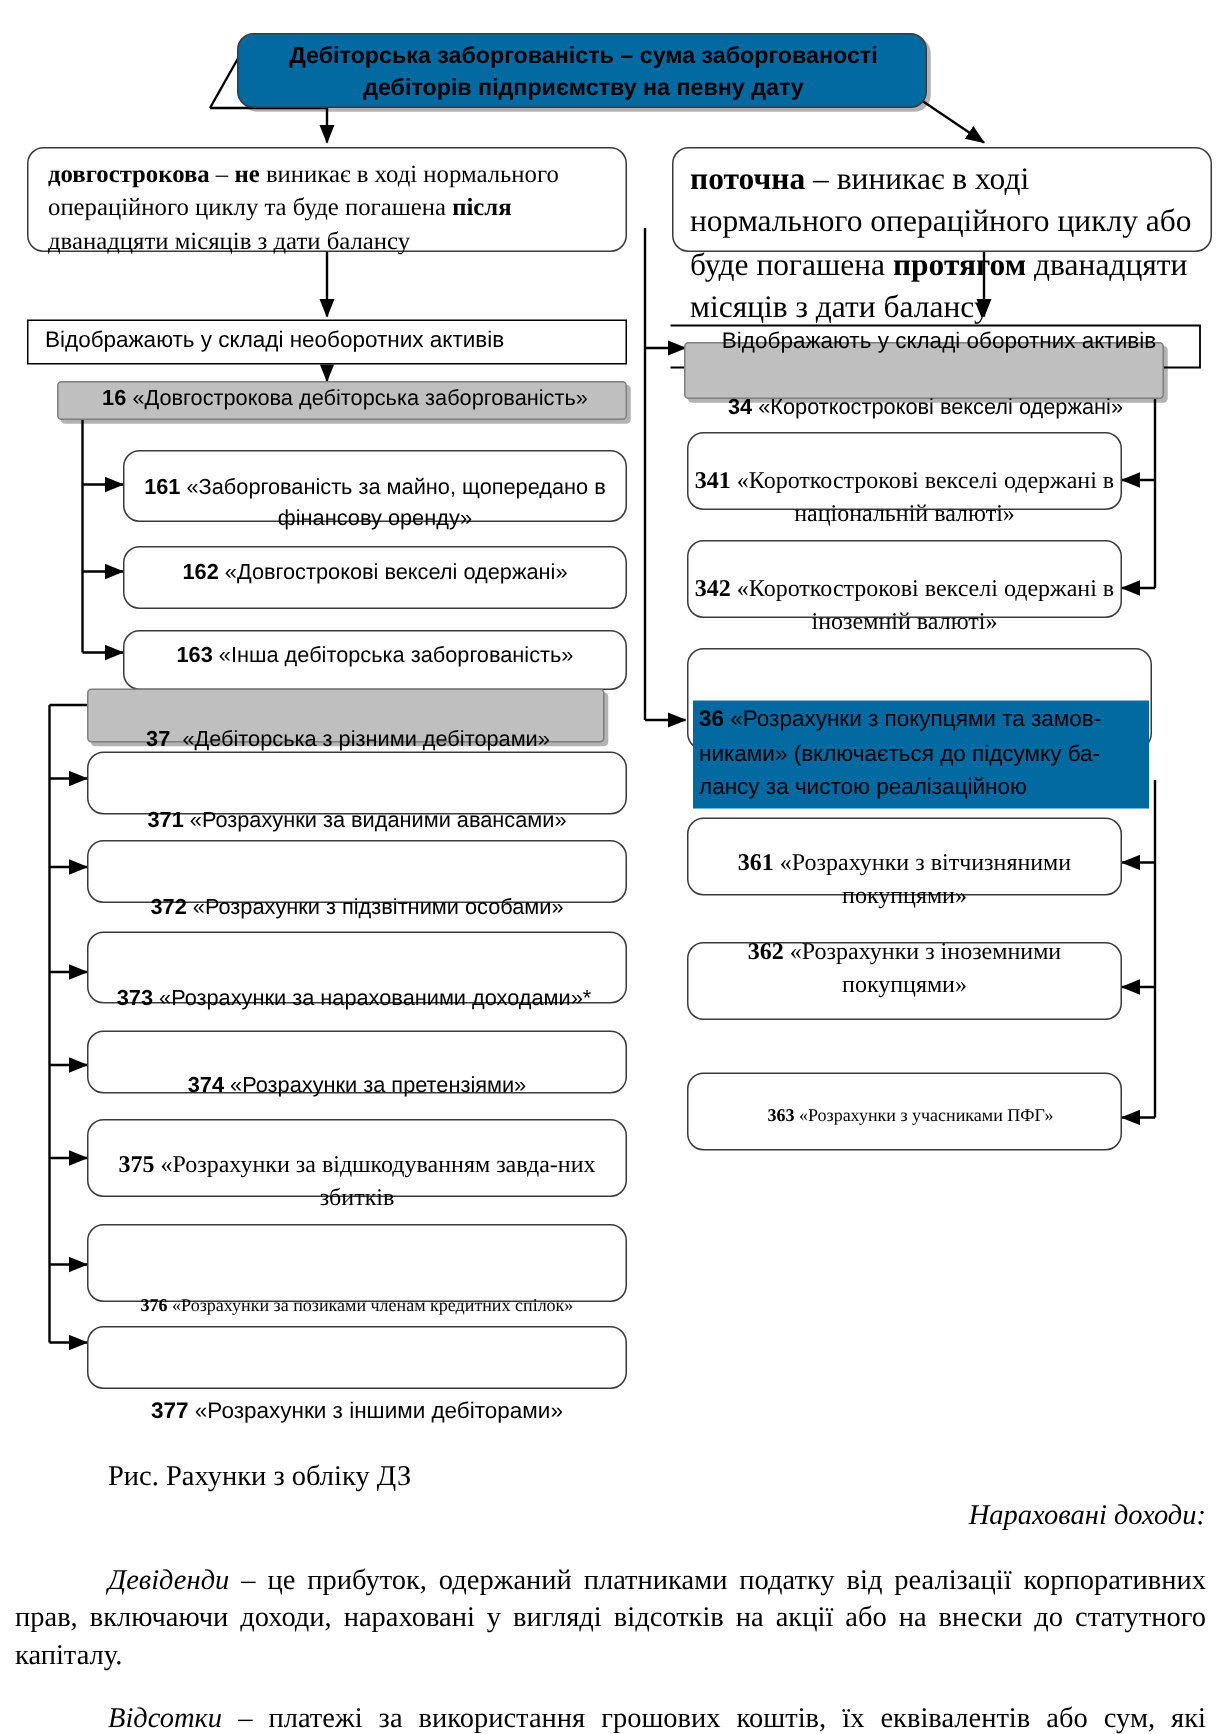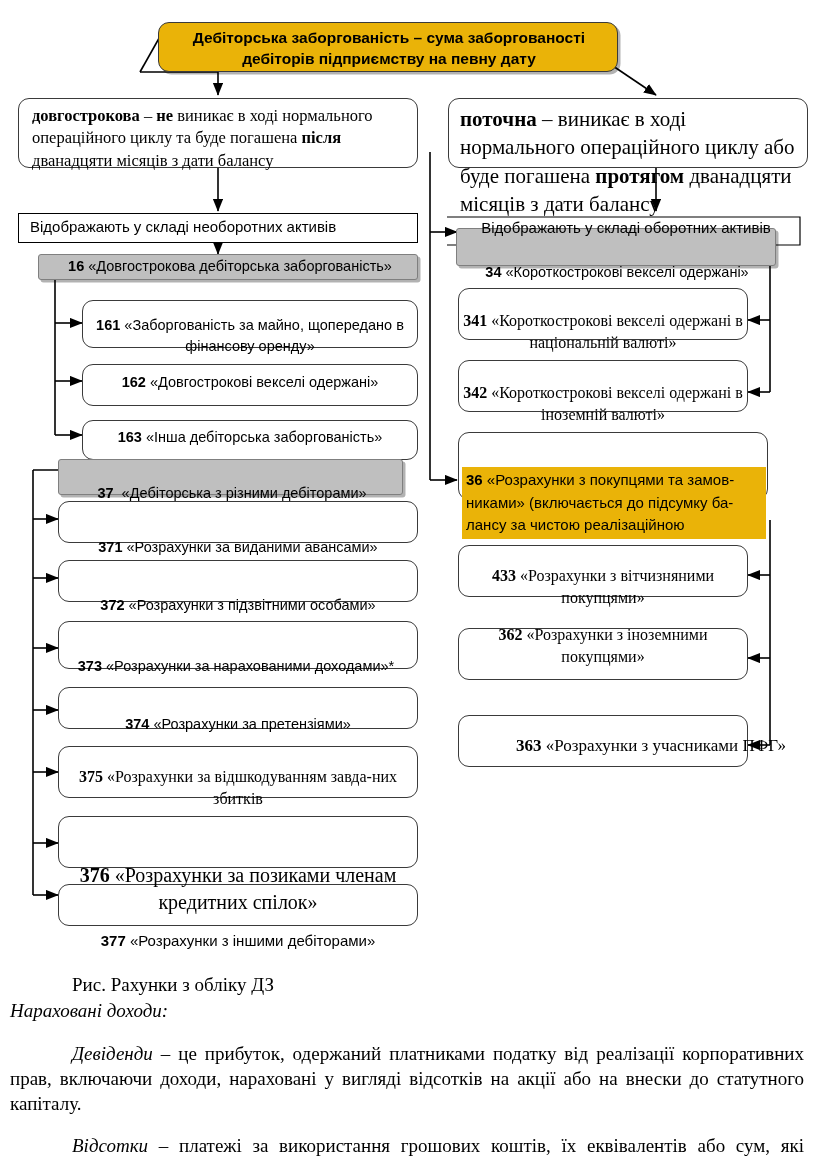--- a/index.html
+++ b/index.html
@@ -10,7 +10,7 @@
   .box{position:absolute;box-sizing:border-box;border:1.4px solid #3a3a3a;background:#fff;}
   .rnd{border-radius:11px;}
   .sq{border-radius:0;border-color:#000;border-width:1.2px;}
-  .grey{background:#eab308;}
+  .grey{background:#0369a1;}
   .greyflat{background:#bfbfbf;border:1.2px solid #7f7f7f;border-radius:3px;}
   .shadow{box-shadow:2.5px 2.5px 0 rgba(0,0,0,.30);}
   .sans{font-family:"Liberation Sans",sans-serif;}

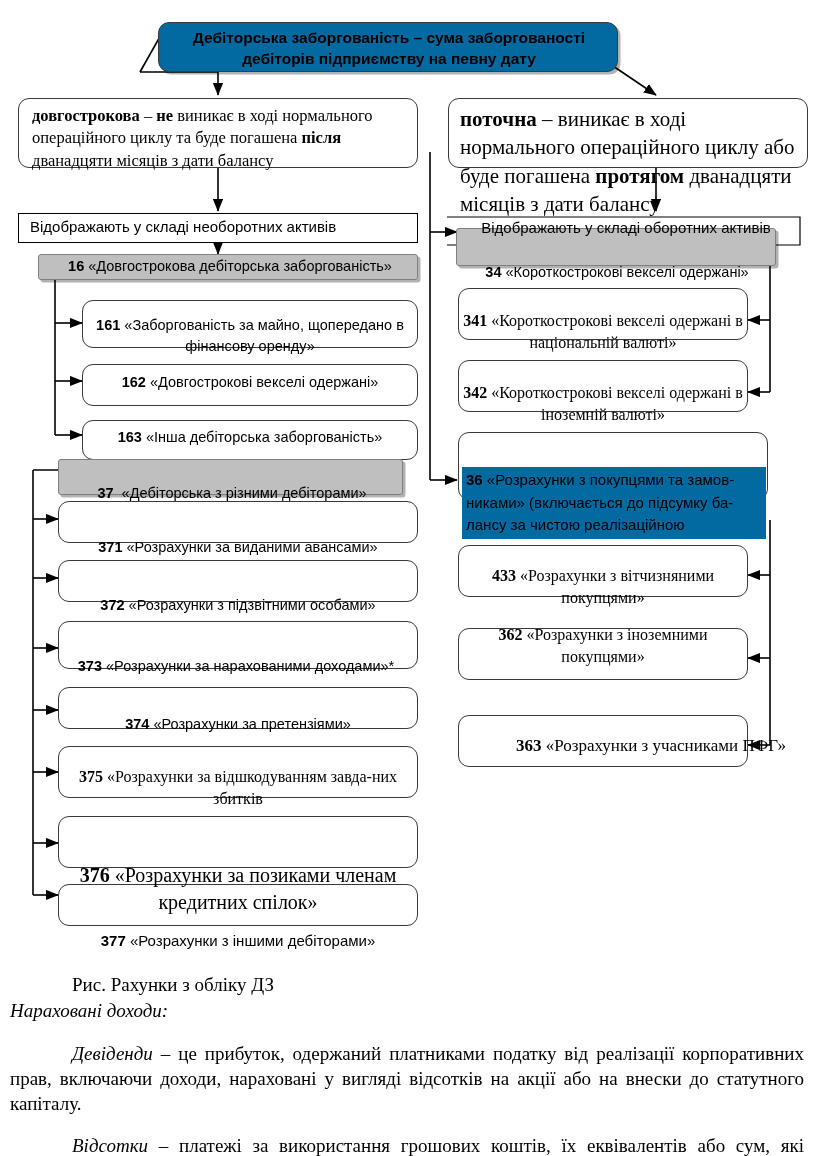--- a/index.html
+++ b/index.html
@@ -200,7 +200,7 @@
 
   <div class="box rnd" style="left:458px;top:545px;width:290px;height:52px;"></div>
   <div class="ovl serif" style="left:458px;top:565px;width:290px;font-size:16px;line-height:1.35;">
-    <b>433</b>
+    <b>361</b>
     <span>«Розрахунки з вітчизняними покупцями»</span>
   </div>
 

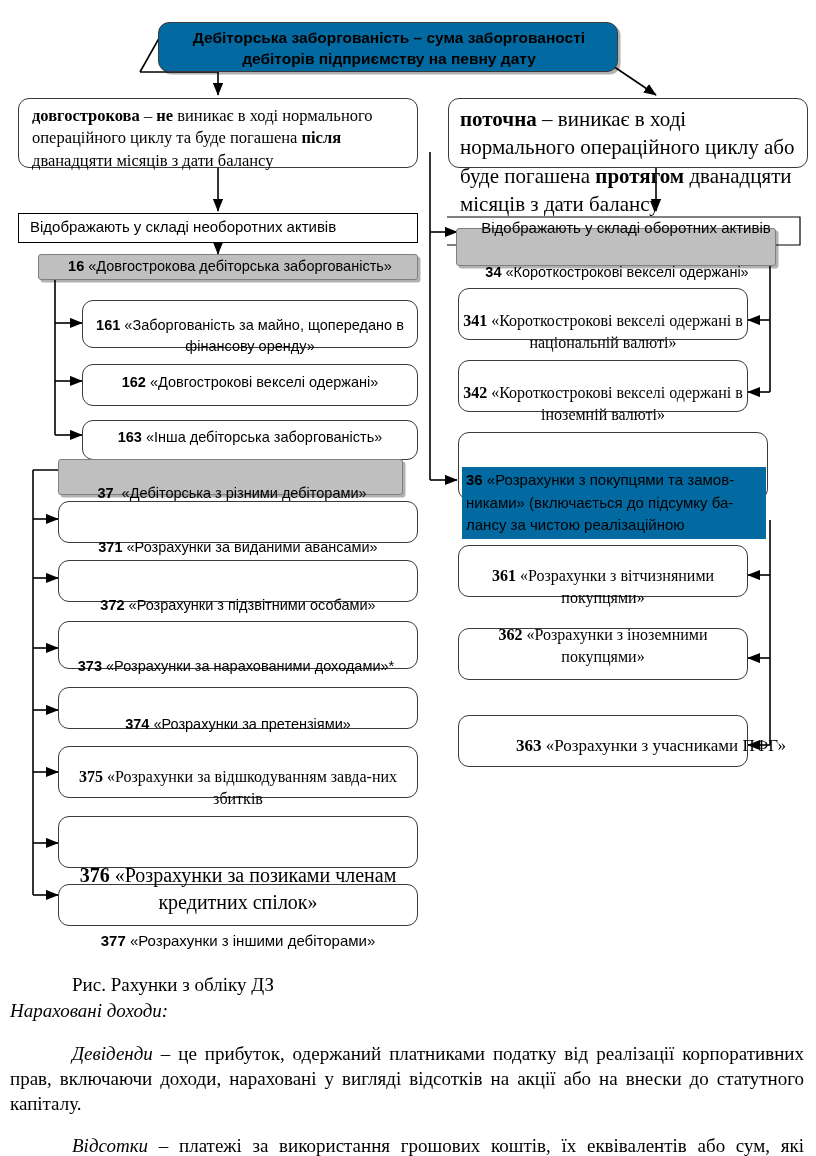--- a/index.html
+++ b/index.html
@@ -211,7 +211,7 @@
   </div>
 
   <div class="box rnd" style="left:458px;top:715px;width:290px;height:52px;"></div>
-  <div class="ovl serif" style="left:458px;top:735px;width:298px;font-size:17px;line-height:1.35;padding-left:44px;">
+  <div class="ovl serif" style="left:458px;top:735px;width:298px;font-size:12px;line-height:1.35;">
     <b>363</b>
     <span>«Розрахунки з учасниками ПФГ»</span>
   </div>

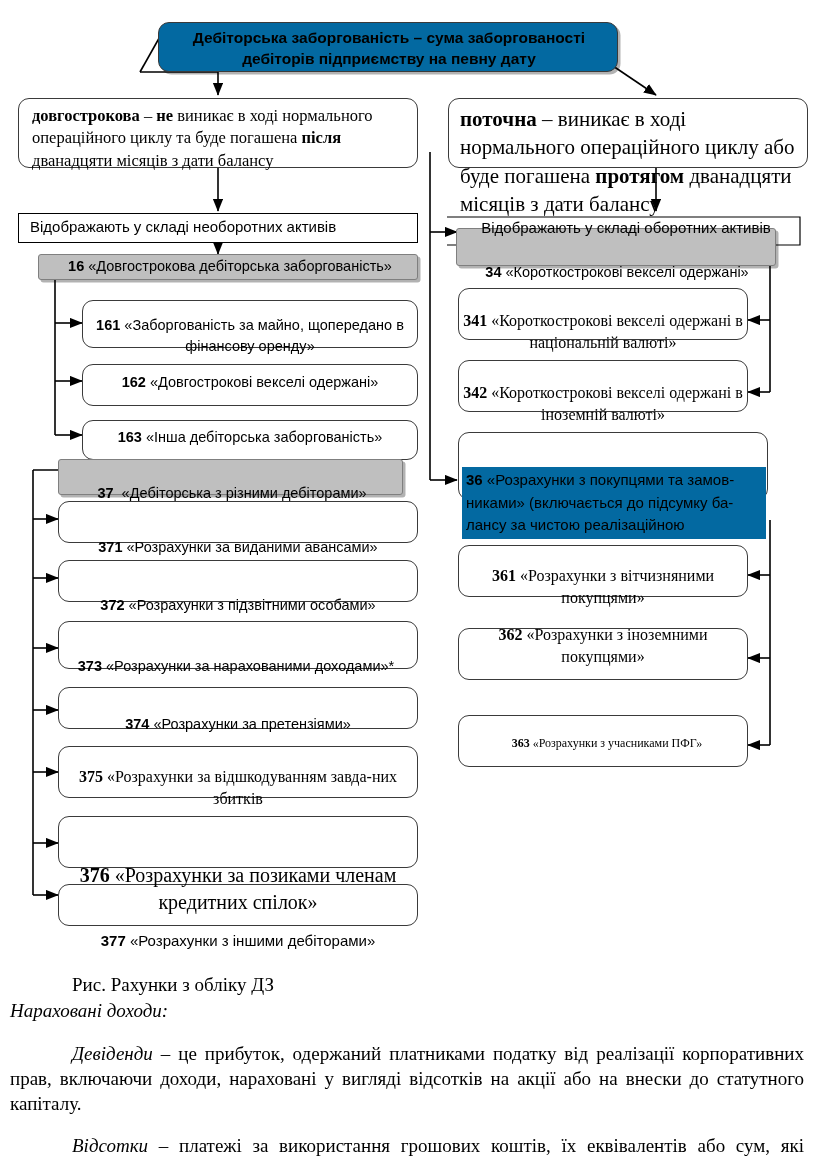--- a/index.html
+++ b/index.html
@@ -163,7 +163,7 @@
   </div>
 
   <div class="box rnd" style="left:58px;top:816px;width:360px;height:52px;"></div>
-  <div class="ovl serif" style="left:62px;top:862px;width:352px;font-size:20px;line-height:1.35;">
+  <div class="ovl serif" style="left:62px;top:862px;width:352px;font-size:12px;line-height:1.35;">
     <b>376</b>
     <span>«Розрахунки за позиками членам кредитних спілок»</span>
   </div>

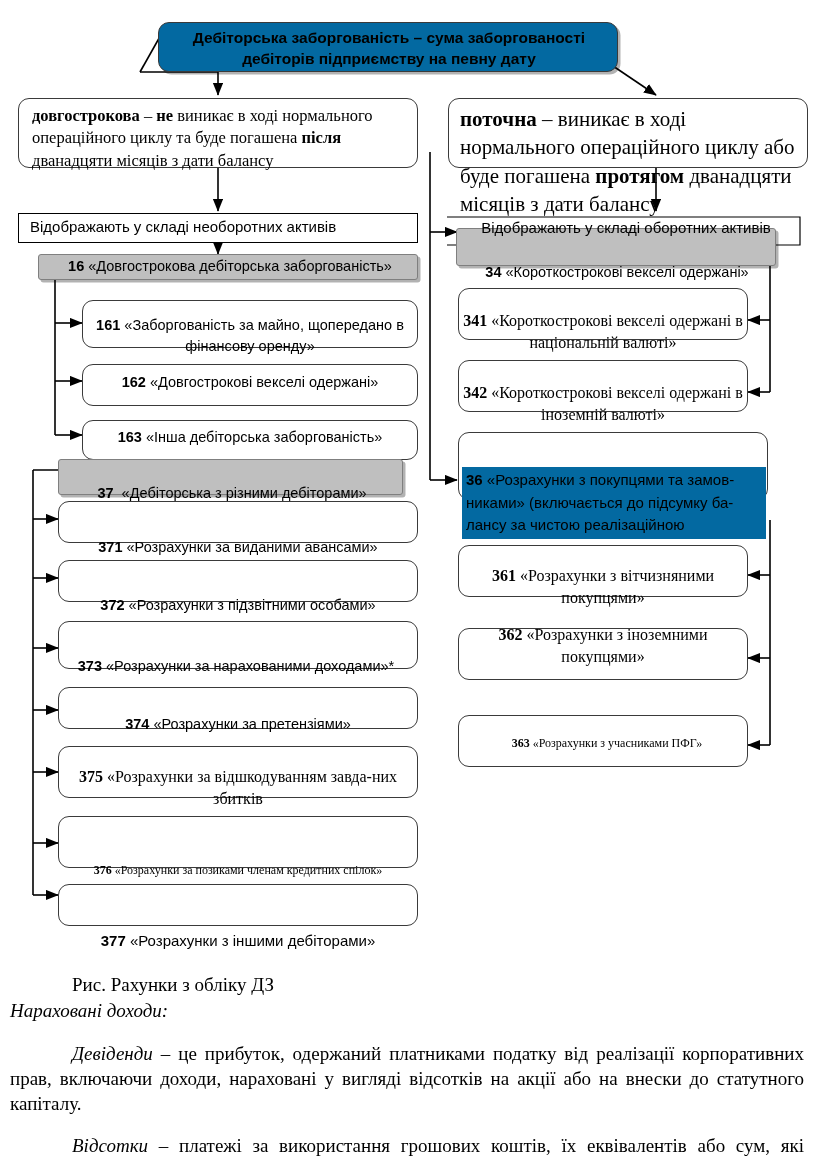--- a/index.html
+++ b/index.html
@@ -218,7 +218,7 @@
 
   <div id="prose">
     <p class="p center-left" style="text-align:left;">Рис. Рахунки з обліку ДЗ</p>
-    <p class="p it" style="text-align:left;text-indent:0;">Нараховані доходи:</p>
+    <p class="p it" style="text-align:right;text-indent:0;">Нараховані доходи:</p>
     <p class="p ind">
       <span class="it">Девіденди</span><span> – це прибуток, одержаний платниками податку від реалізації корпоративних прав, включаючи доходи, нараховані у вигляді відсотків на акції або на внески до статутного капіталу.</span>
     </p>

